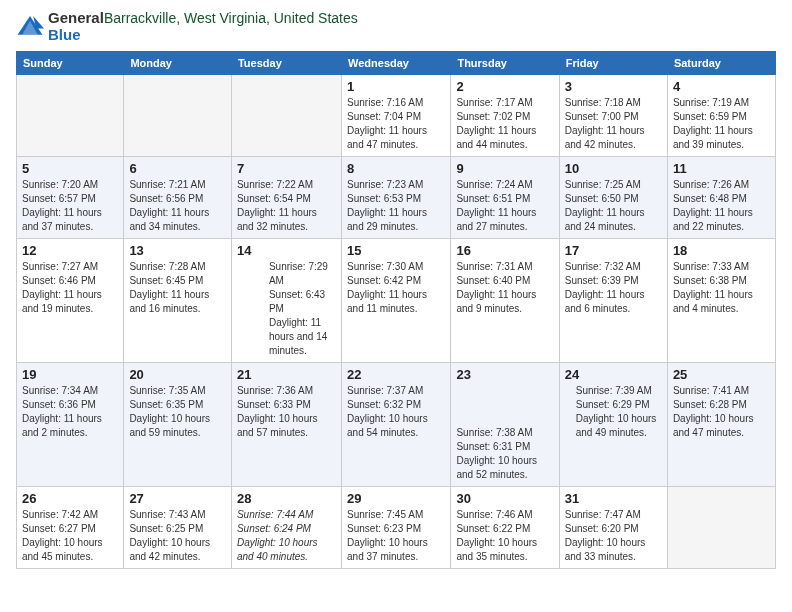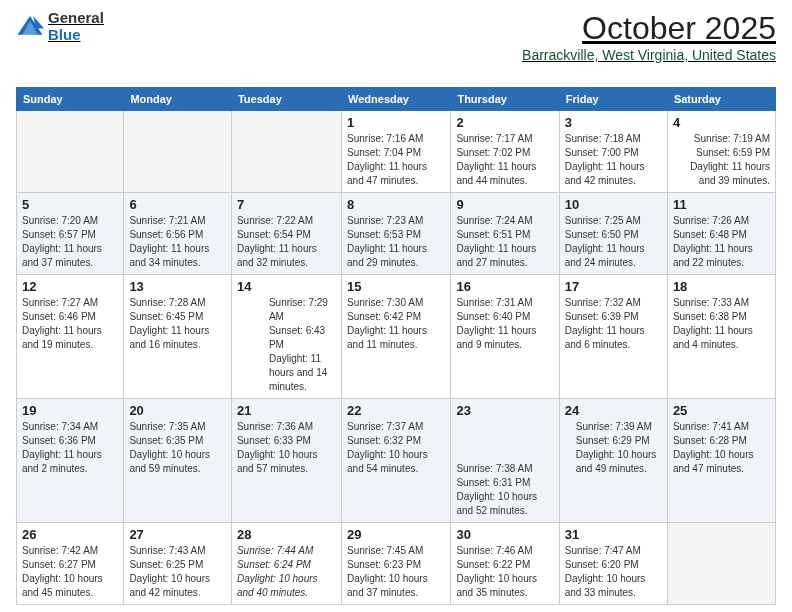--- a/index.html
+++ b/index.html
@@ -18,10 +18,8 @@
     }
     .header {
       display: flex;
-      justify-content: space-between;
       align-items: flex-start;
-      margin-bottom: 24px;
-      text-decoration: underline;
+      margin-bottom: 8px;
     }
     .logo {
       display: flex;

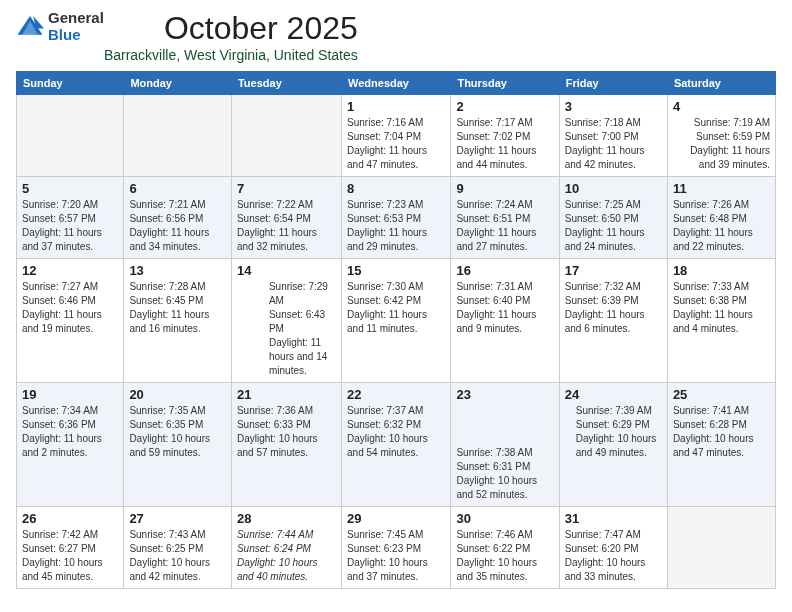--- a/index.html
+++ b/index.html
@@ -107,7 +107,6 @@
       </div>
     </div>
     <div class="title-block">
-      <div class="month-title">October 2025</div>
       <div class="location">Barrackville, West Virginia, United States</div>
     </div>
   </div>

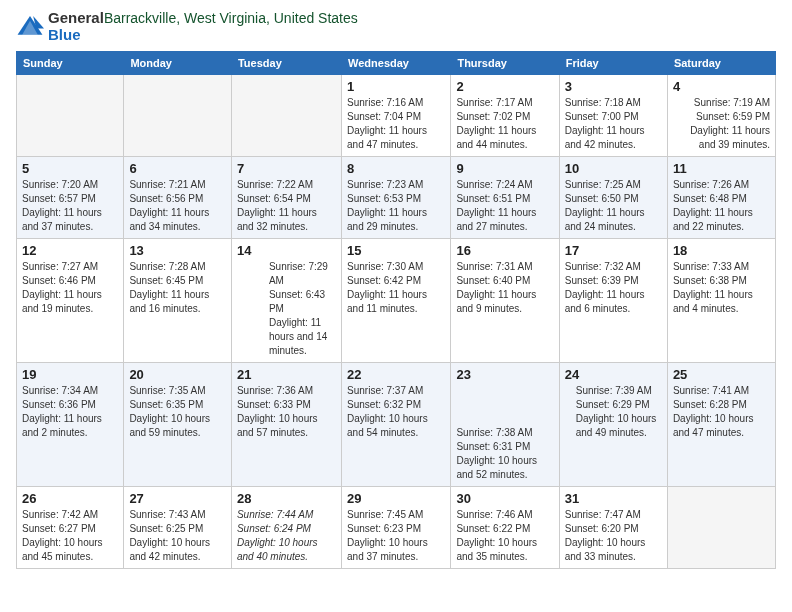--- a/index.html
+++ b/index.html
@@ -148,7 +148,7 @@
           </td>
           <td>
             <div class="day-num">4</div>
-            <div class="day-info" style="white-space: pre-line; text-align: right;">Sunrise: 7:19 AM
+            <div class="day-info" style="white-space: pre-line;">Sunrise: 7:19 AM
 Sunset: 6:59 PM
 Daylight: 11 hours and 39 minutes.</div>
           </td>

